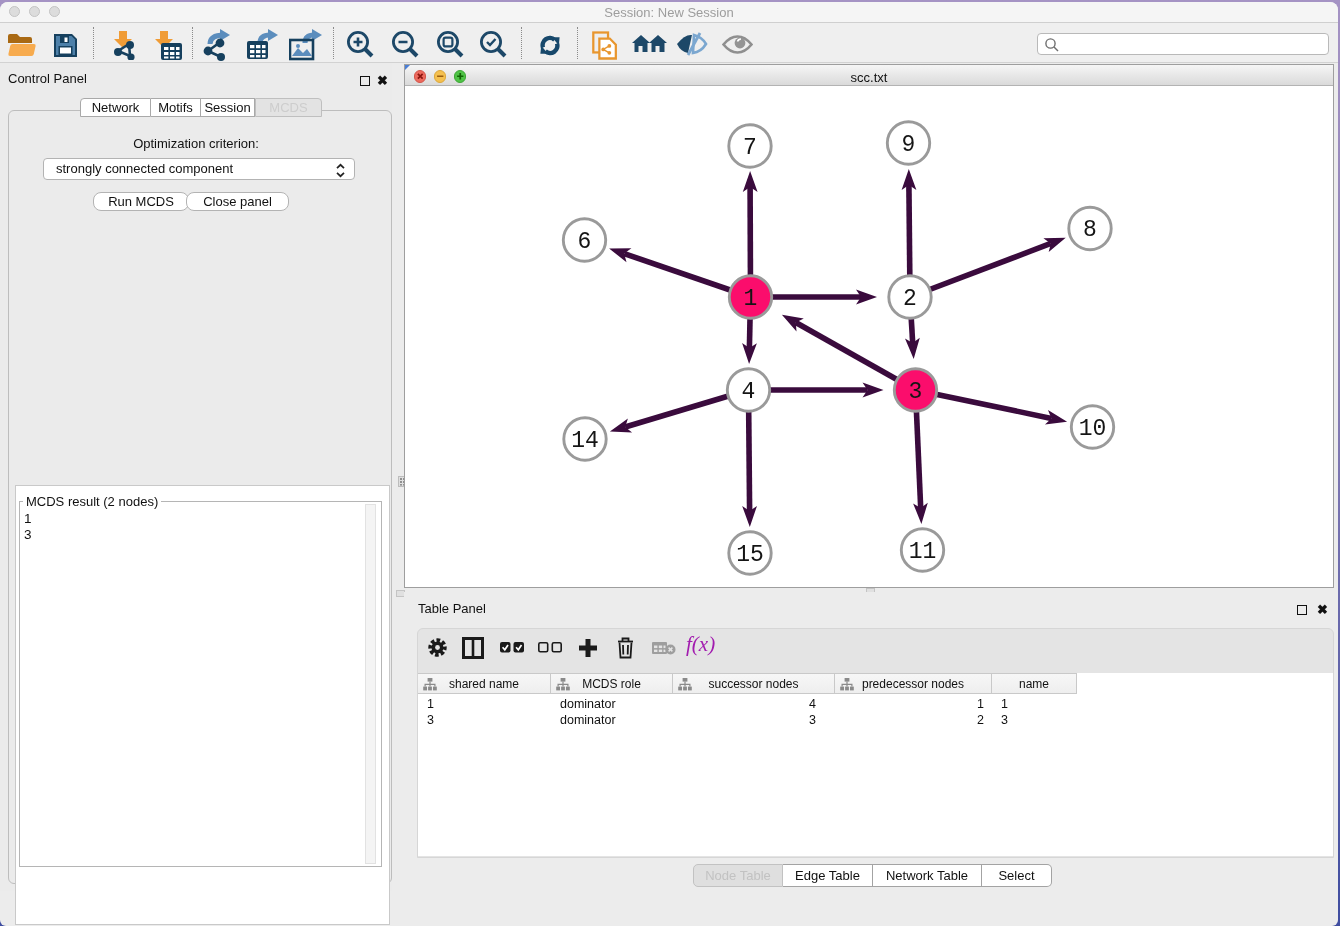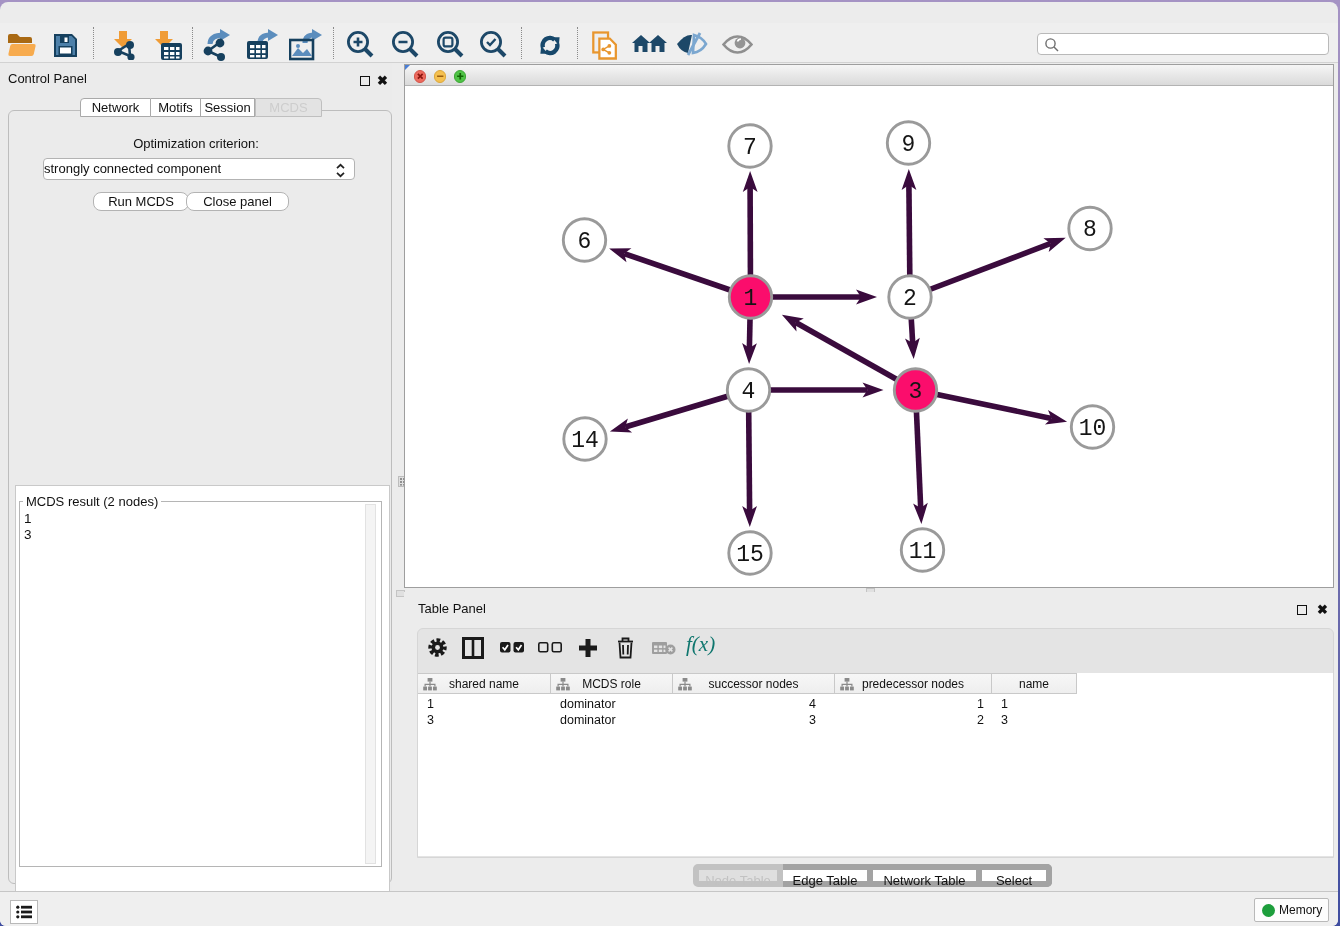--- a/index.html
+++ b/index.html
@@ -40,6 +40,12 @@
   #status{position:absolute;left:0;top:889px;width:100%;height:35px;background:#efefef;border-top:1px solid #c6c6c6}
 </style></head><body>
 <div id="win">
+<div id="tbar">
+  <div class="tl" style="left:9px"></div>
+      <div class="tl" style="left:29px"></div>
+      <div class="tl" style="left:49px"></div>
+  <div id="ttext">Session: New Session</div>
+</div>
 <div id="toolbar">
  <div class="sep" style="left:93px"></div><div class="sep" style="left:192px"></div><div class="sep" style="left:333px"></div><div class="sep" style="left:521px"></div><div class="sep" style="left:577px"></div>
  <svg class="ticon" style="left:7px;top:10px" width="30" height="24" viewBox="0 0 30 24">

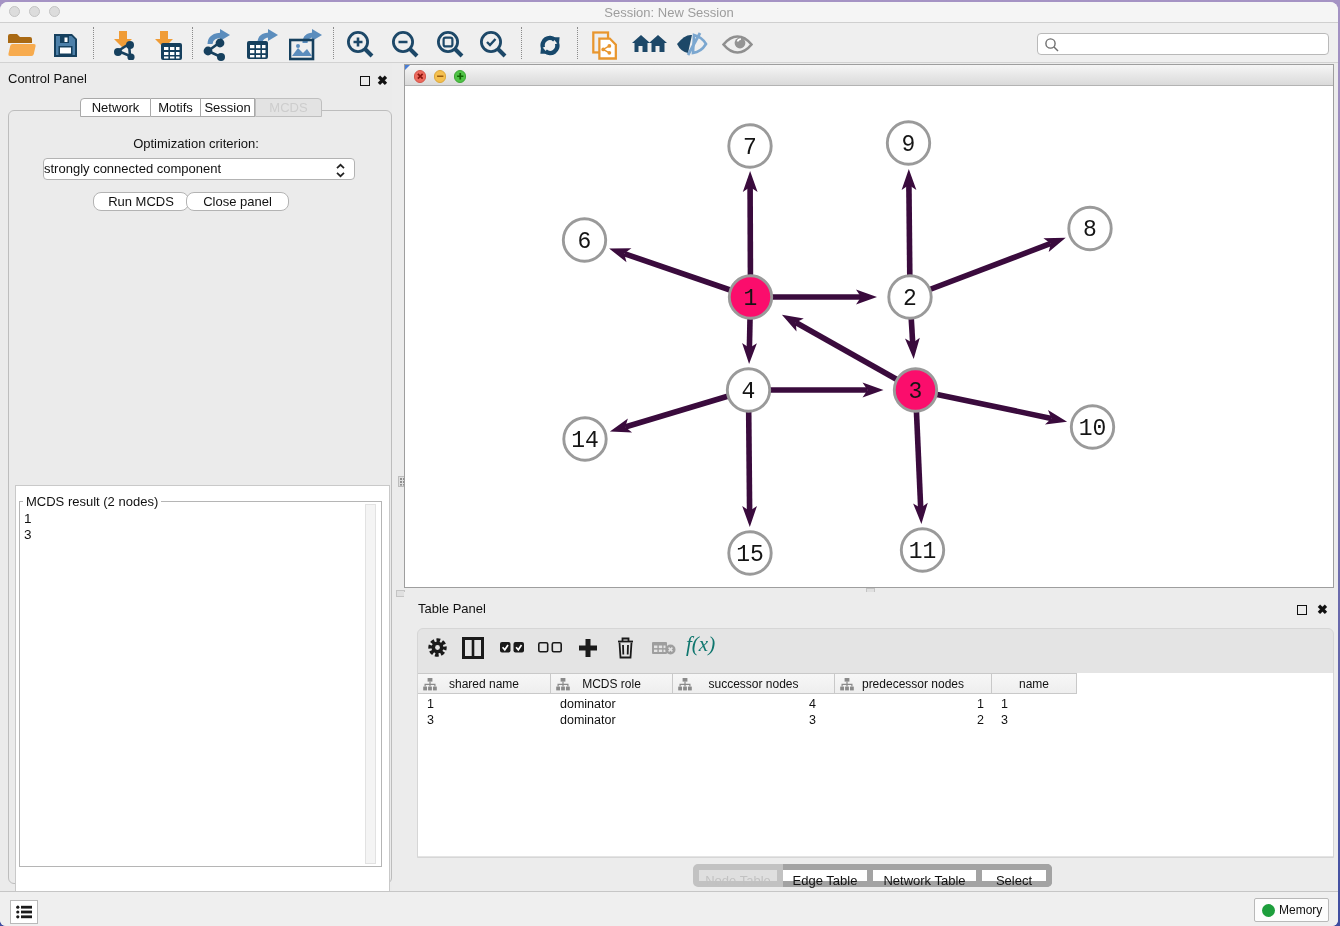--- a/index.html
+++ b/index.html
@@ -247,6 +247,7 @@
             <path d="M2.2 5.5 h6.6 M5.5 2.2 v6.6" stroke="#0f6403" stroke-width="1.8"></path>
           </svg>
         </div>
+    <div id="nettitle">scc.txt</div>
   </div>
 </div>
 <svg id="graph" viewBox="405 86 929 502" style="position:absolute;left:405px;top:84px;width:929px;height:502px">

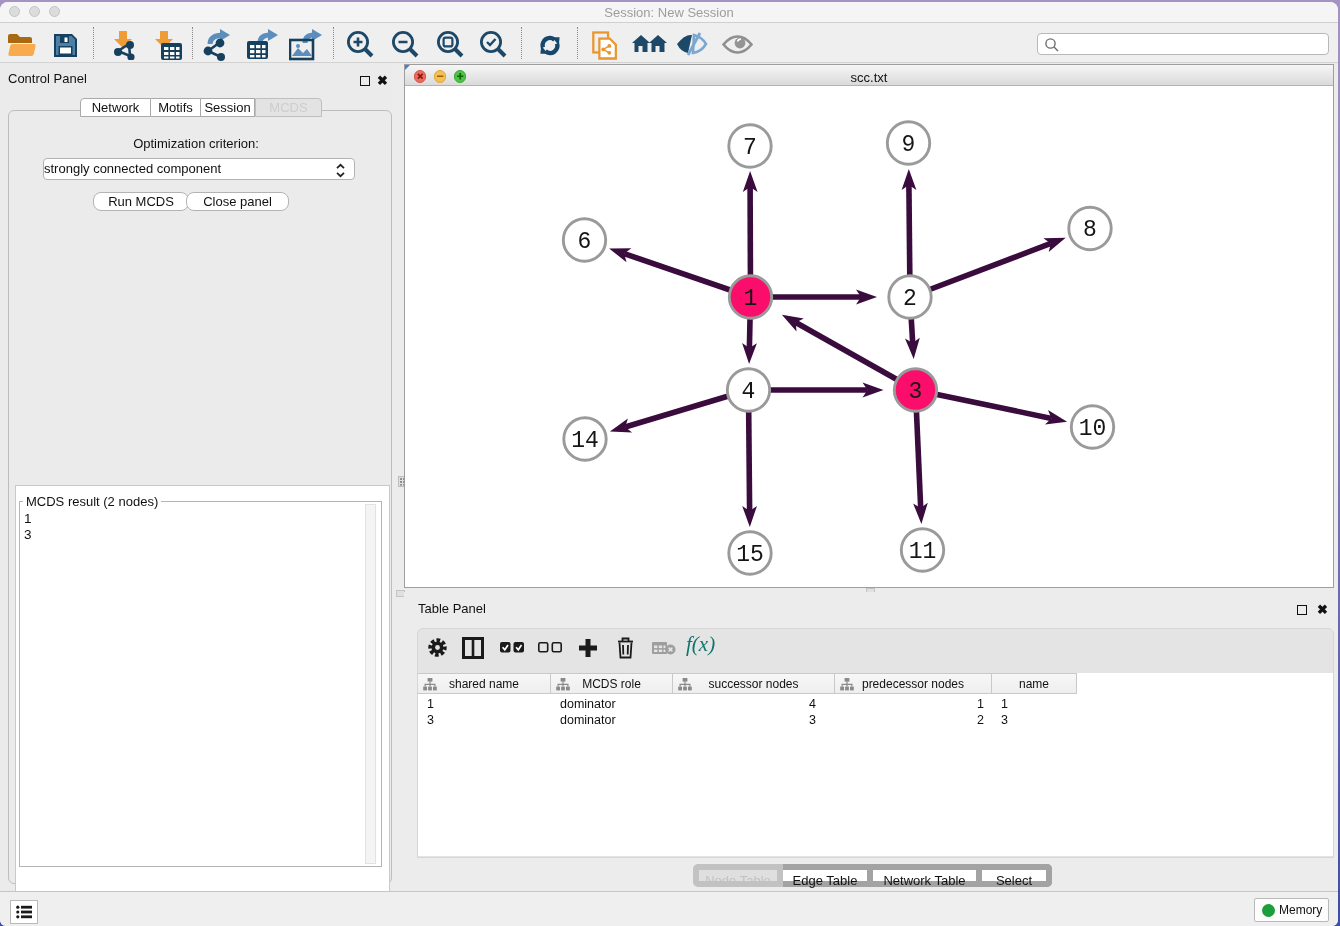--- a/index.html
+++ b/index.html
@@ -20,7 +20,7 @@
   .tab{position:absolute;top:35px;height:19px;background:#fff;border:1px solid #a9a9a9;font-size:13px;color:#111;text-align:center;line-height:18px}
   #tabpane{position:absolute;left:8px;top:47px;width:384px;height:774px;border:1px solid #bdbdbd;border-radius:6px;background:#ebebeb}
   #optlbl{position:absolute;left:0;top:73px;width:392px;text-align:center;font-size:13px;color:#111}
-  #combo{position:absolute;left:43px;top:95px;width:312px;height:22px;background:#fff;border:1px solid #b3b3b3;border-radius:4px;font-size:13px;color:#111;line-height:20px;padding-left:0}
+  #combo{position:absolute;left:43px;top:95px;width:312px;height:22px;background:#fff;border:1px solid #b3b3b3;border-radius:4px;font-size:13px;color:#111;line-height:20px;padding-left:12px}
   .btn{position:absolute;top:129px;height:19px;background:#fff;border:1px solid #b3b3b3;border-radius:8px;font-size:13px;color:#111;text-align:center;line-height:17px}
   #resbox{position:absolute;left:15px;top:422px;width:375px;height:440px;background:#fff;border:1px solid #c9c9c9}
   #fieldset{position:absolute;left:3px;top:15px;width:363px;height:366px;border:1px solid #b5b5b5}

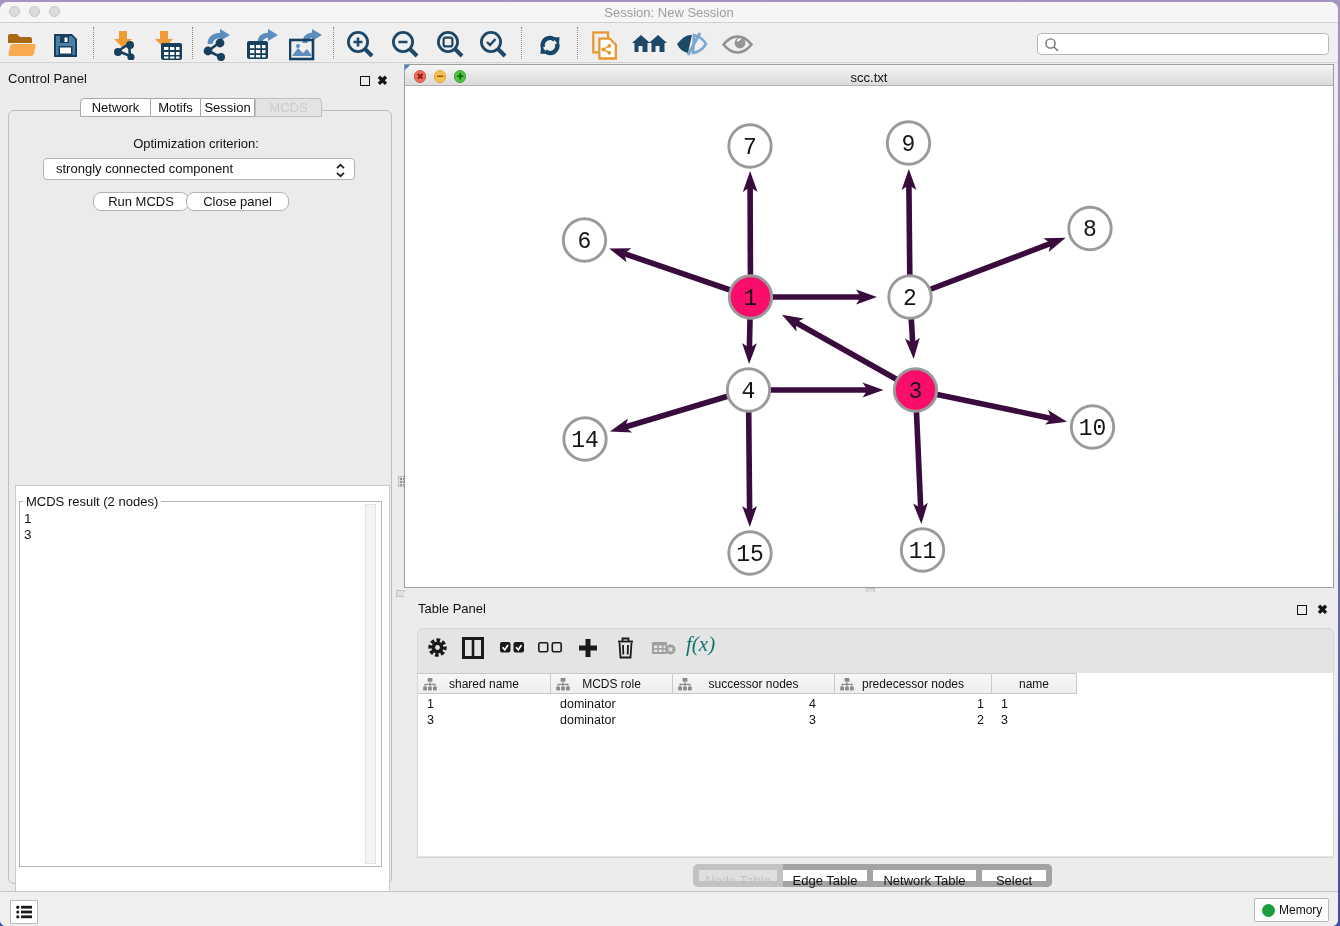--- a/index.html
+++ b/index.html
@@ -366,7 +366,7 @@
         <circle cx="18.5" cy="8.5" r="5" fill="#9e9e9e"></circle>
         <path d="M16.6 6.6 l3.8 3.8 M20.4 6.6 l-3.8 3.8" stroke="#e4e4e4" stroke-width="1.5"></path>
       </svg>
-  <div class="abs" style="left:282px;top:40px;font-family:'Liberation Serif',serif;font-style:italic;font-size:21px;color:#0f766e">f(x)</div>
+  <div class="abs" style="left:282px;top:40px;font-family:'Liberation Serif',serif;font-style:italic;font-size:21px;color:#a21caf">f(x)</div>
   <div id="ttable">
     <div class="thc" style="left:0;width:133px">shared name<svg style="position:absolute;left:5px;top:4px" width="14" height="13" viewBox="0 0 14 13">
             <g fill="#8a8a8a">

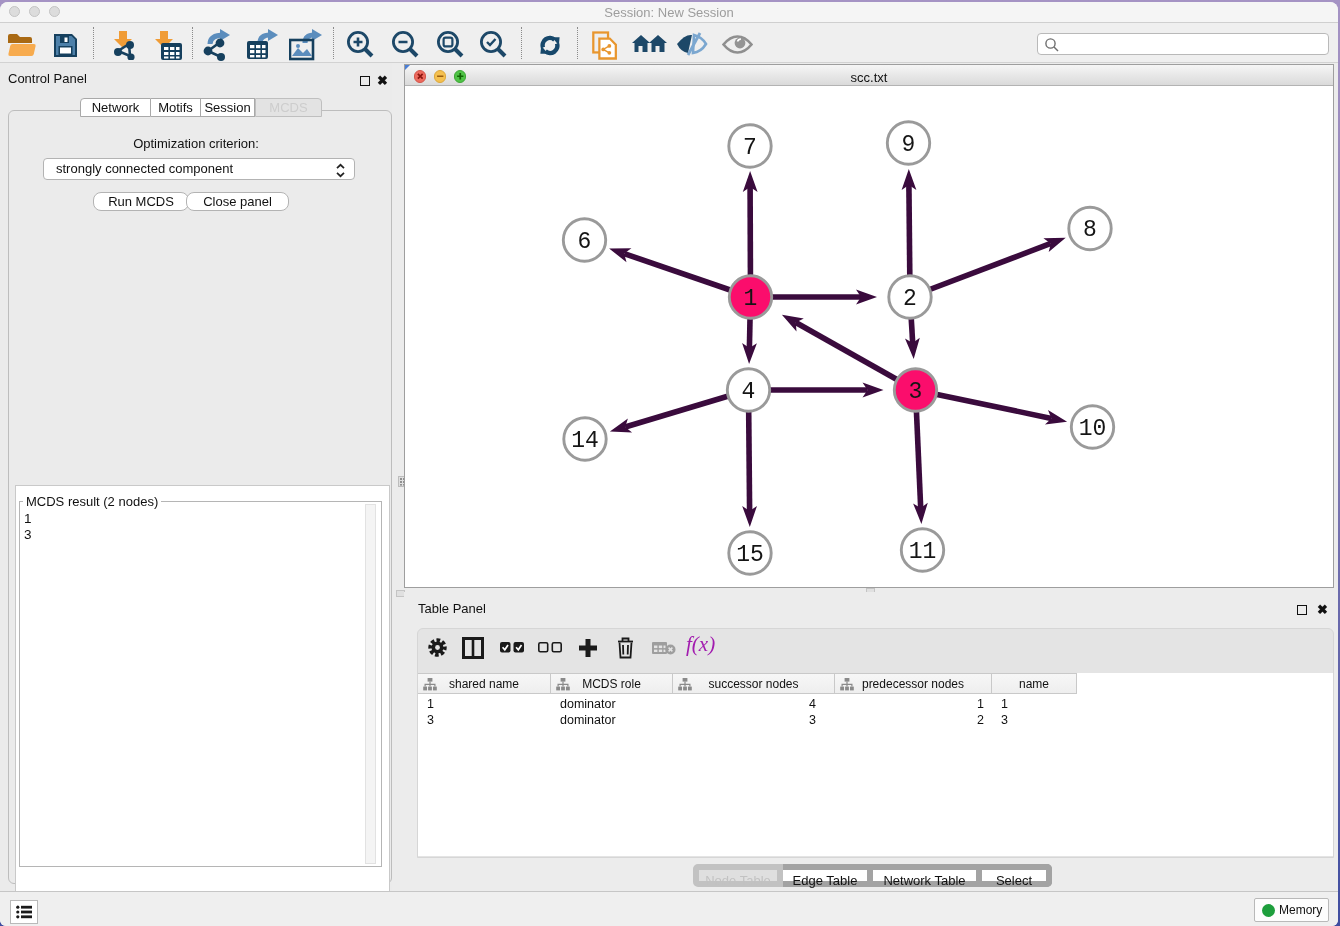--- a/index.html
+++ b/index.html
@@ -36,7 +36,7 @@
   #ttable{position:absolute;left:14px;top:81px;width:915px;height:183px;background:#fff}
   .thc{position:absolute;top:0;height:21px;background:linear-gradient(#f7f7f7,#eee);border-right:1px solid #c9c9c9;border-top:1px solid #c9c9c9;border-bottom:1px solid #c9c9c9;font-size:12px;color:#111;text-align:center;line-height:20px}
   .tcell{position:absolute;font-size:12.5px;color:#111;height:16px;line-height:16px}
-  .btab{position:absolute;top:272px;height:23px;background:#fff;border:6px solid #a3a3a3;font-size:13px;color:#111;text-align:center;line-height:21px}
+  .btab{position:absolute;top:272px;height:23px;background:#fff;border:1px solid #a3a3a3;font-size:13px;color:#111;text-align:center;line-height:21px}
   #status{position:absolute;left:0;top:889px;width:100%;height:35px;background:#efefef;border-top:1px solid #c6c6c6}
 </style></head><body>
 <div id="win">

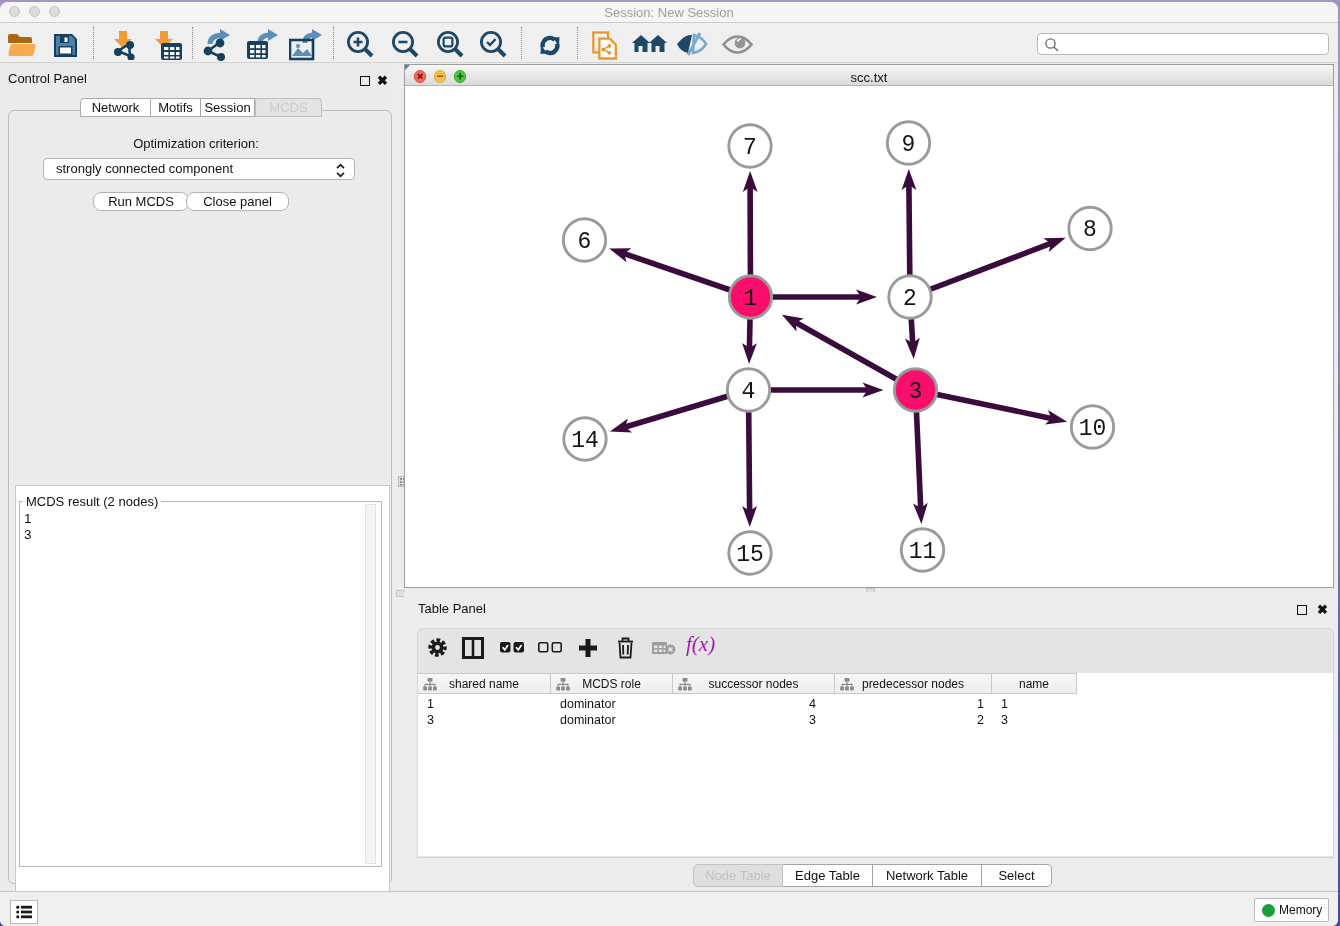--- a/index.html
+++ b/index.html
@@ -421,24 +421,6 @@
   <div class="btab" style="left:469px;width:109px;border-left:none">Network Table</div>
   <div class="btab" style="left:578px;width:70px;border-left:none;border-radius:0 5px 5px 0">Select</div>
 </div>
-<div id="status">
-  <div class="abs" style="left:10px;top:8px;width:28px;height:24px;background:#fff;border:1px solid #b9b9b9">
-    <svg style="position:absolute;left:5px;top:4px" width="16" height="14" viewBox="0 0 16 14">
-          <g fill="#1a1a1a">
-            <circle cx="1.8" cy="2.2" r="1.6"></circle>
-            <rect x="5" y="0.8" width="11" height="2.8"></rect>
-            <circle cx="1.8" cy="7" r="1.6"></circle>
-            <rect x="5" y="5.6" width="11" height="2.8"></rect>
-            <circle cx="1.8" cy="11.8" r="1.6"></circle>
-            <rect x="5" y="10.4" width="11" height="2.8"></rect>
-          </g>
-        </svg>
-  </div>
-  <div class="abs" style="left:1254px;top:6px;width:75px;height:24px;background:#fdfdfd;border:1px solid #b9b9b9;border-radius:2px">
-    <div style="position:absolute;left:7px;top:5px;width:13px;height:13px;border-radius:50%;background:#1d9e3c"></div>
-    <div style="position:absolute;left:24px;top:4px;font-size:12px;color:#111">Memory</div>
-  </div>
-</div>
 </div>
 
 </body></html>

